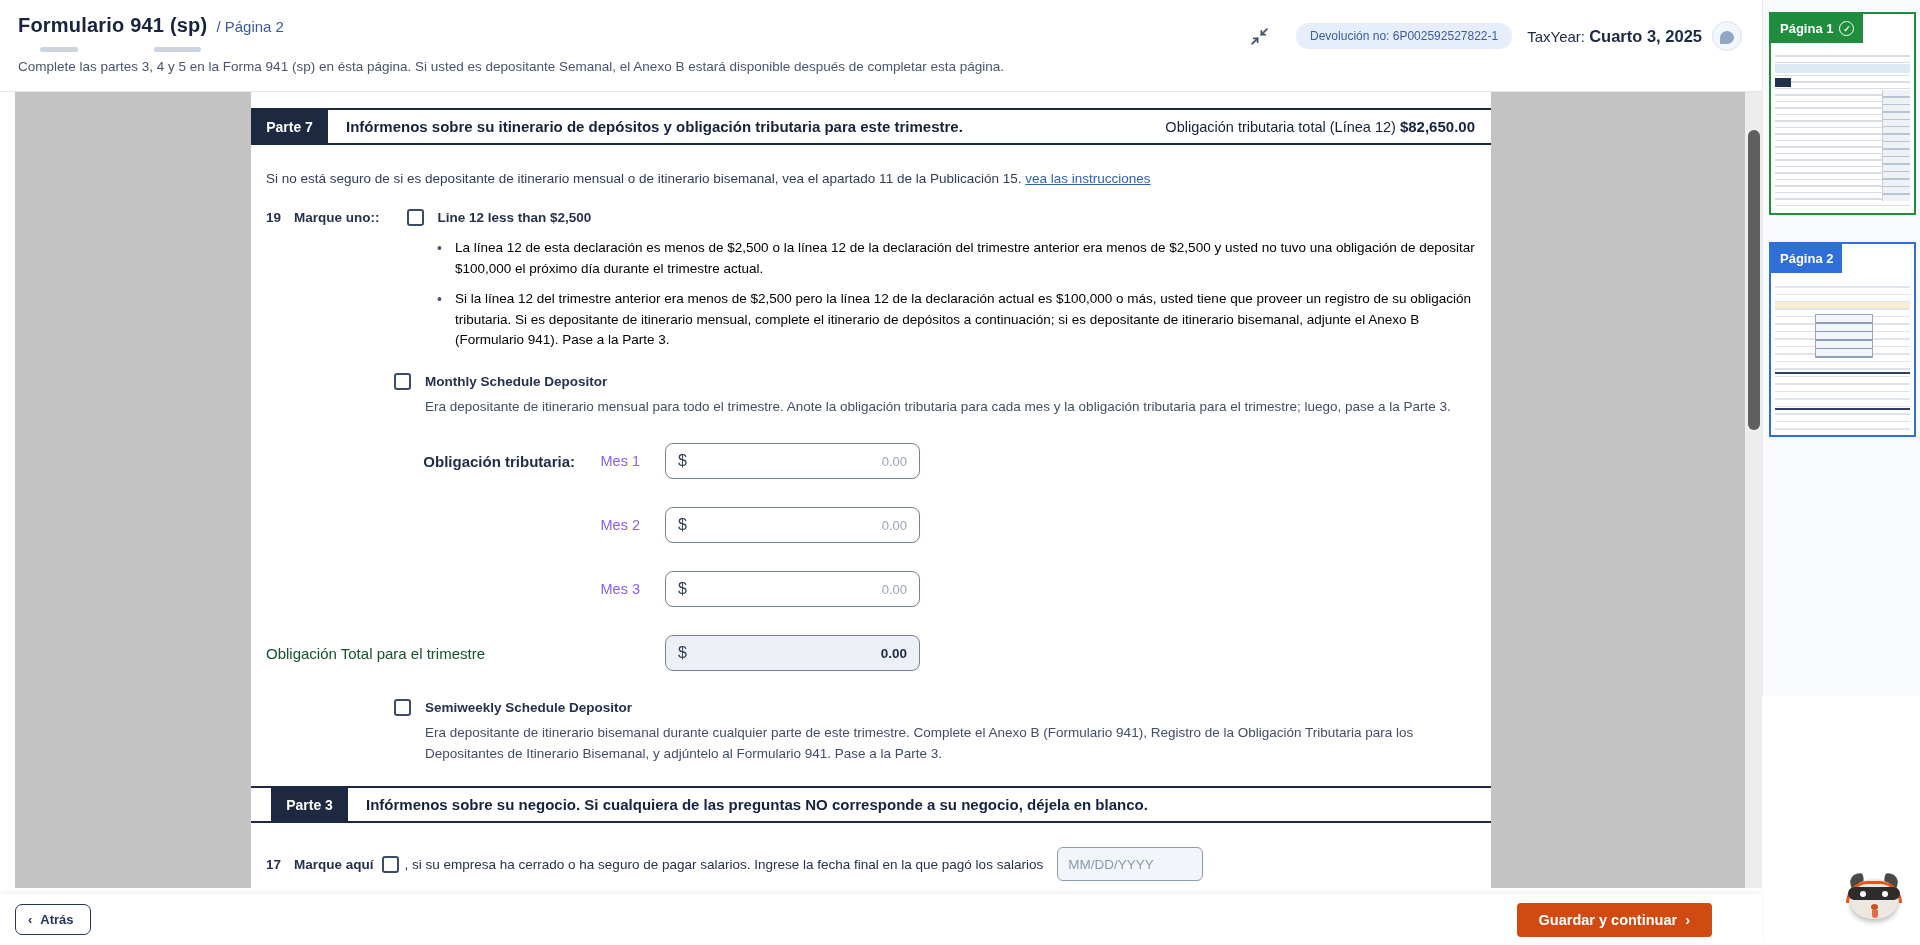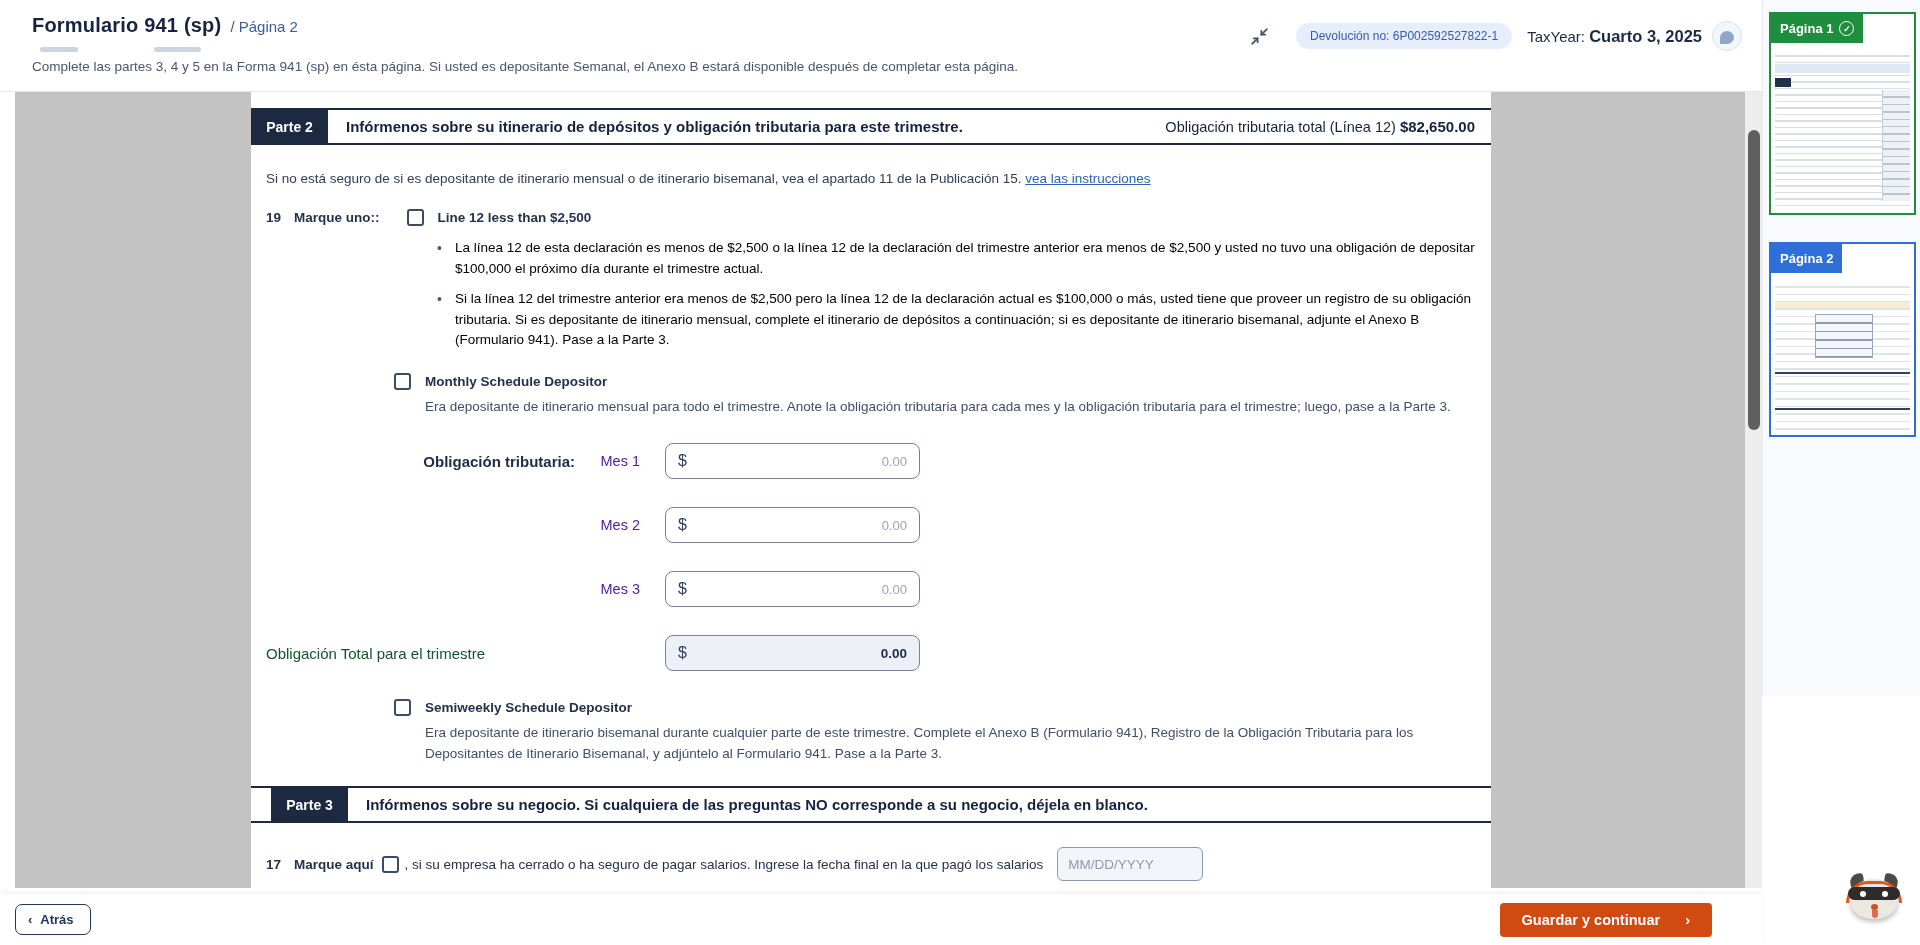--- a/index.html
+++ b/index.html
@@ -8,7 +8,7 @@
   .main-col { width:1762px; display:flex; flex-direction:column; height:945px; }
 
   
-  .header { height:92px; background:#fff; border-bottom:1px solid #e4e8ee; display:flex; justify-content:space-between; padding:14px 20px 0 32px; position:relative; }
+  .header { height:92px; background:#fff; border-bottom:1px solid #e4e8ee; display:flex; justify-content:space-between; padding:14px 20px 0 18px; position:relative; }
   .title-row { display:flex; align-items:baseline; }
   .page-title { font-size:20px; font-weight:bold; color:#17233f; letter-spacing:.2px; }
   .breadcrumb { font-size:15px; color:#3c5c98; margin-left:9px; }

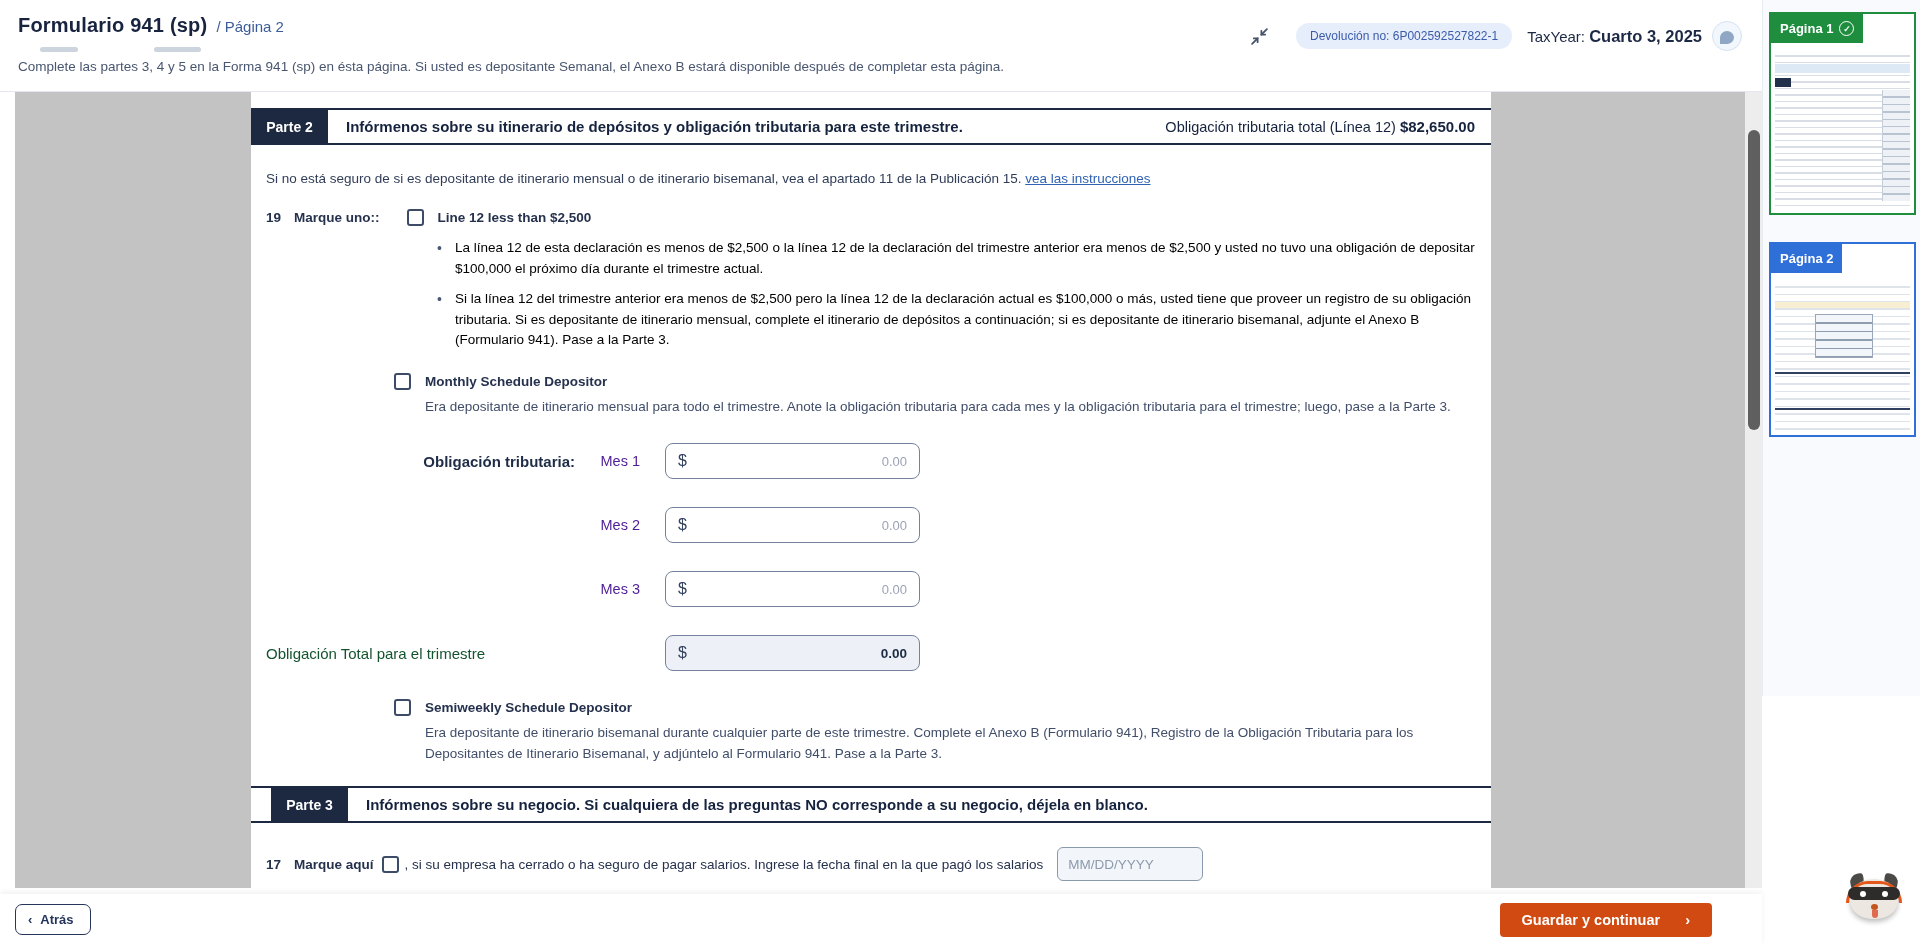--- a/index.html
+++ b/index.html
@@ -164,7 +164,7 @@
       <div class="form-page">
 
         <div class="part-header">
-          <div class="part-badge">Parte 2</div>
+          <div class="part-badge">Parte 7</div>
           <div class="part-title">Infórmenos sobre su itinerario de depósitos y obligación tributaria para este trimestre.</div>
           <div class="part-total"><span>Obligación tributaria total (Línea 12) </span><b>$82,650.00</b></div>
         </div>

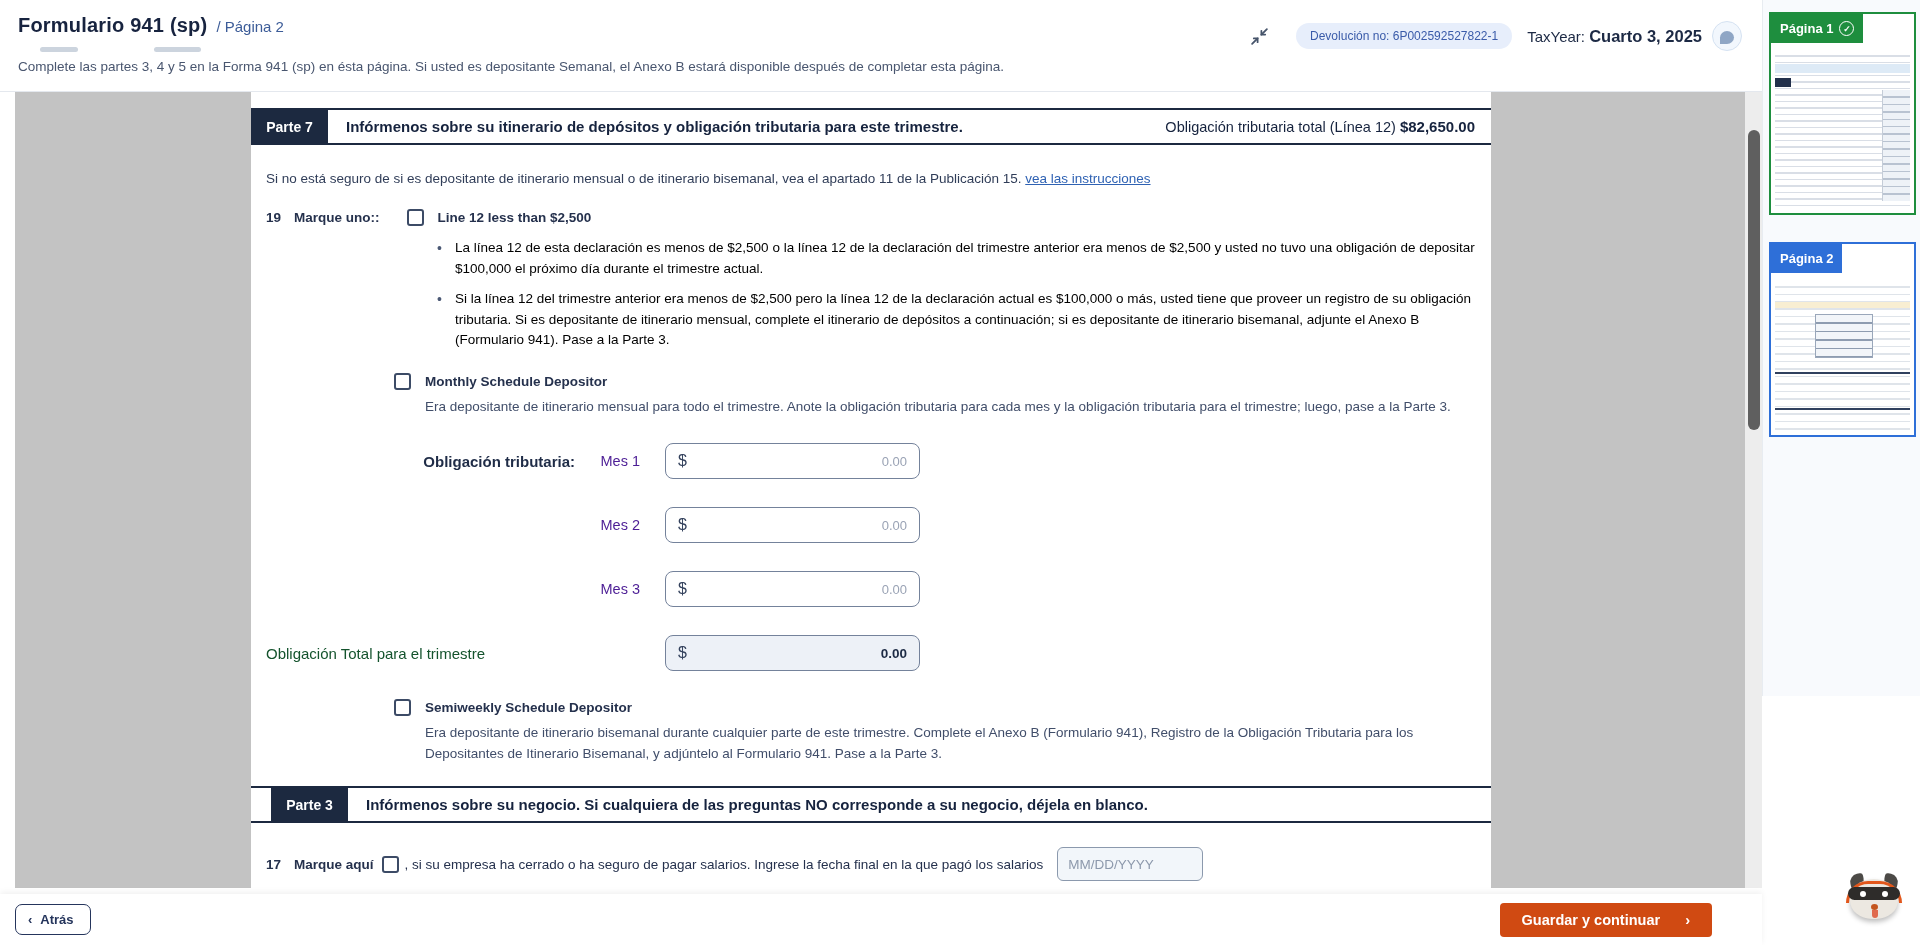--- a/index.html
+++ b/index.html
@@ -63,7 +63,7 @@
   .months { margin-top:26px; }
   .month-row { display:flex; align-items:center; height:36px; margin-bottom:28px; }
   .lbl-oblig { width:309px; text-align:right; font-size:15px; font-weight:600; color:#1f2c47; flex:none; }
-  .lbl-mes { width:65px; text-align:right; font-size:14.5px; color:#4c1d95; flex:none; }
+  .lbl-mes { width:65px; text-align:right; font-size:14.5px; color:#8b5cf6; flex:none; }
   .lbl-total { width:374px; font-size:15px; font-weight:400; color:#14532d; flex:none; }
   .money-input { margin-left:25px; width:255px; height:36px; border:1.5px solid #74829b; border-radius:8px; background:#fff; display:flex; align-items:center; padding:0 12px; }
   .money-input .dollar { font-size:16px; color:#33415c; }

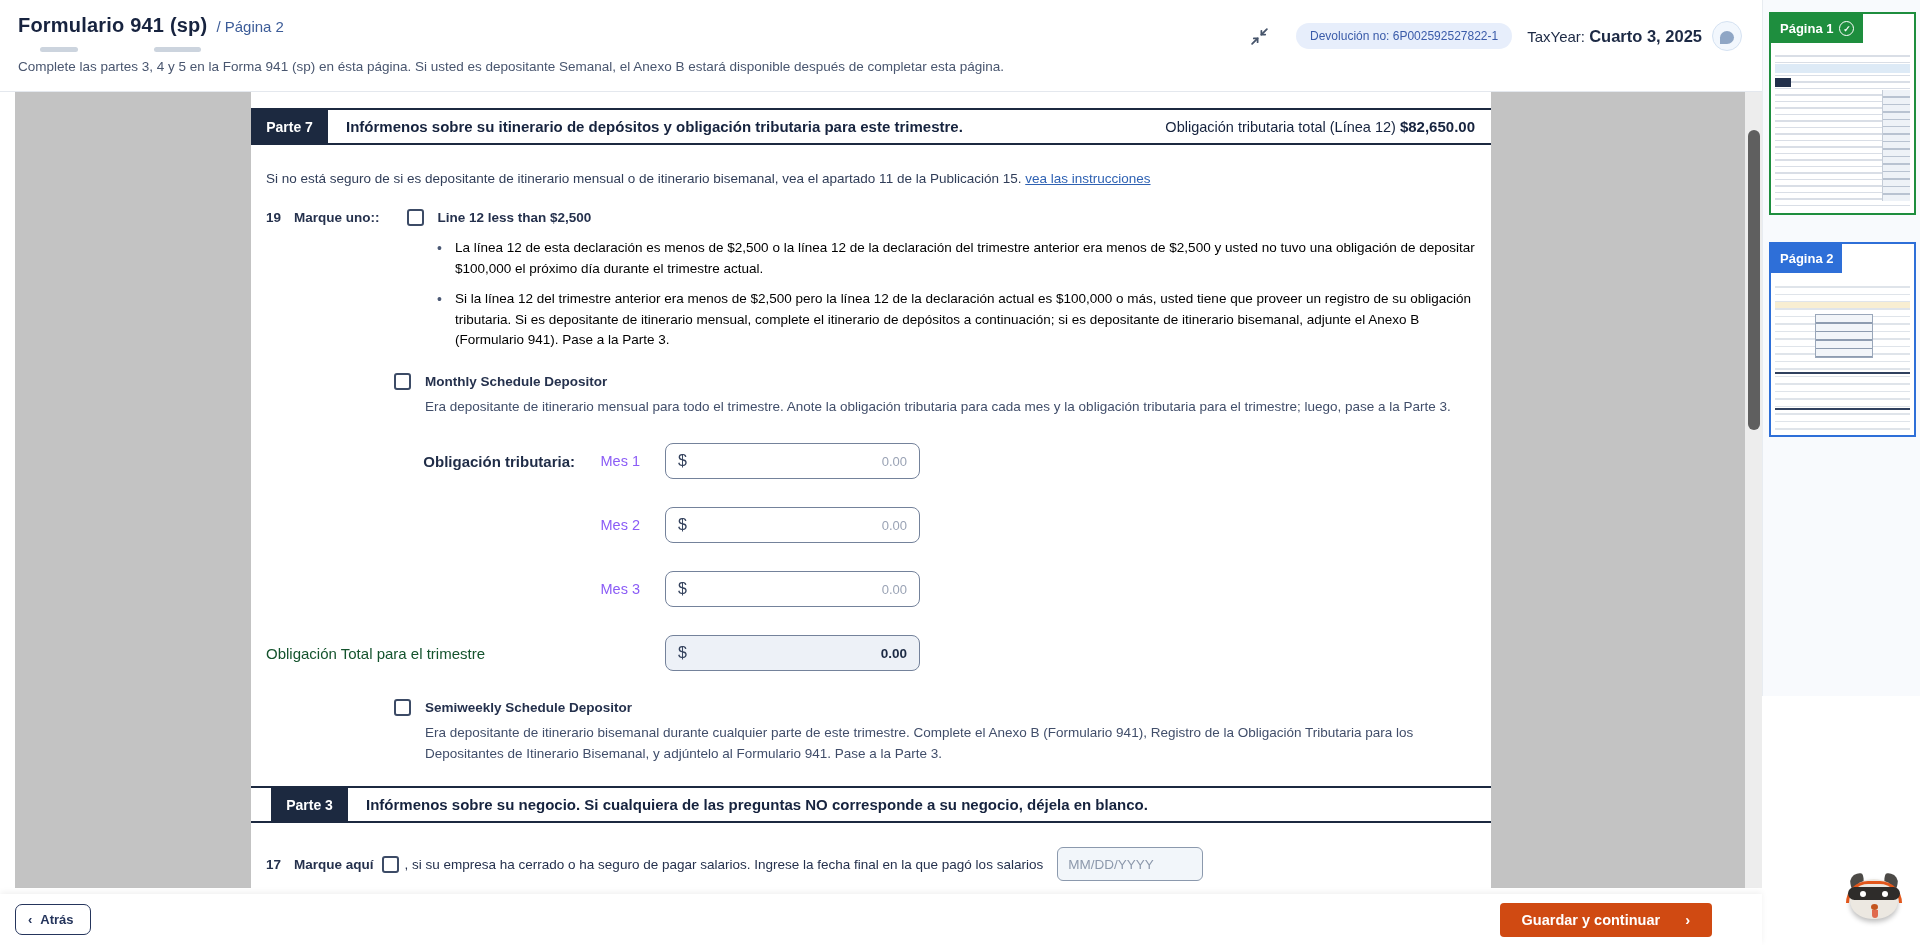--- a/index.html
+++ b/index.html
@@ -83,7 +83,7 @@
   
   .footer { height:51px; background:#fff; display:flex; align-items:center; justify-content:space-between; padding:0 50px 0 15px; box-shadow:0 -2px 6px rgba(0,0,0,.06); position:relative; z-index:2; }
   .back-btn { display:flex; align-items:center; gap:8px; background:#fff; border:1.5px solid #25355c; color:#25355c; font-size:13px; font-weight:bold; border-radius:7px; padding:7px 16px 7px 12px; cursor:pointer; font-family:"Liberation Sans",sans-serif; }
-  .save-btn { display:flex; align-items:center; gap:25px; background:#d04a12; border:none; color:#fff; font-size:14.5px; font-weight:bold; border-radius:4px; padding:9px 22px; cursor:pointer; font-family:"Liberation Sans",sans-serif; }
+  .save-btn { display:flex; align-items:center; gap:8px; background:#d04a12; border:none; color:#fff; font-size:14.5px; font-weight:bold; border-radius:4px; padding:9px 22px; cursor:pointer; font-family:"Liberation Sans",sans-serif; }
 
   
   .sidebar { width:158px; background:#f8fafd; border-left:1px solid #e8ecf1; height:696px; padding:12px 5px 0 6px; position:relative; }

